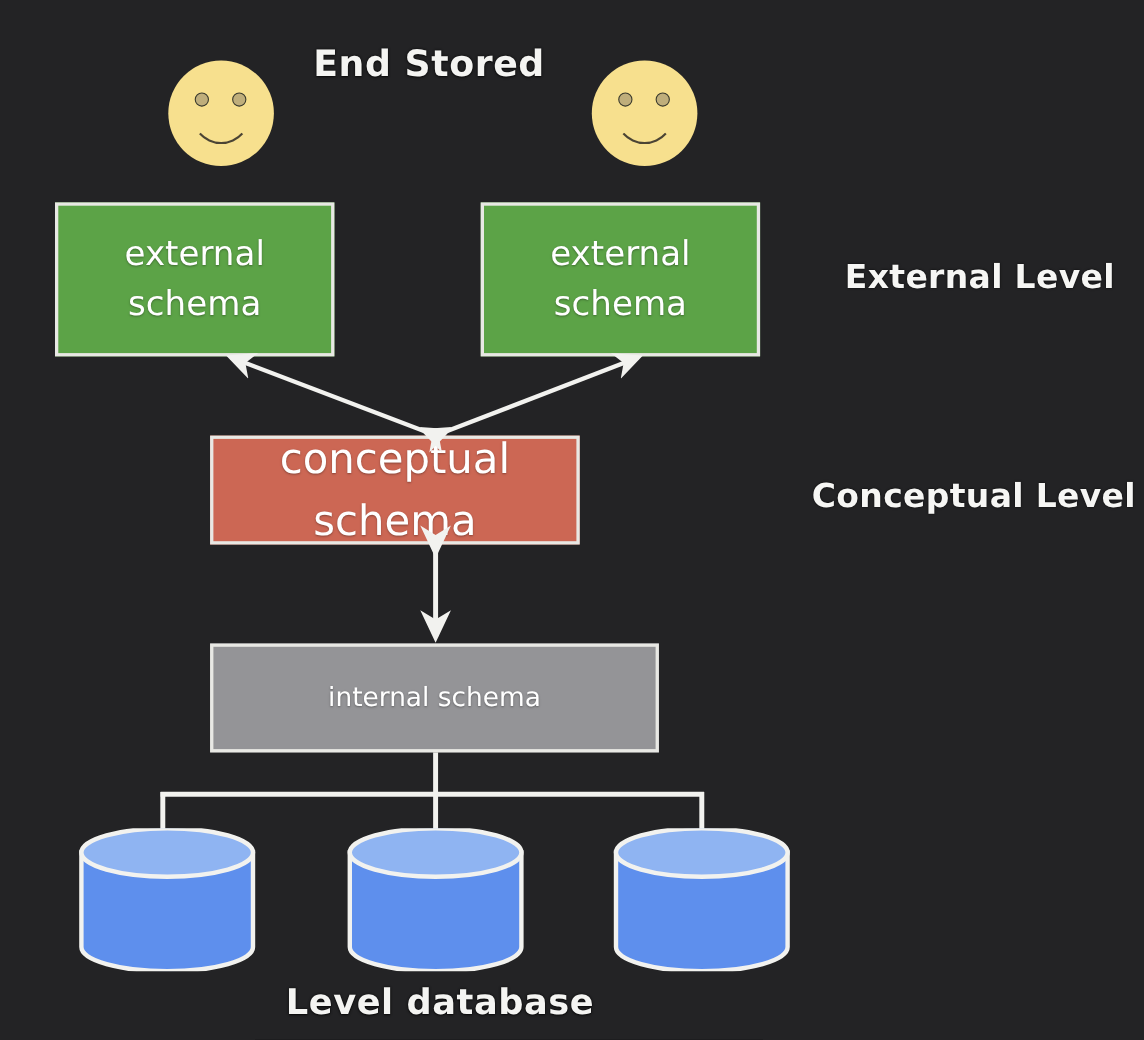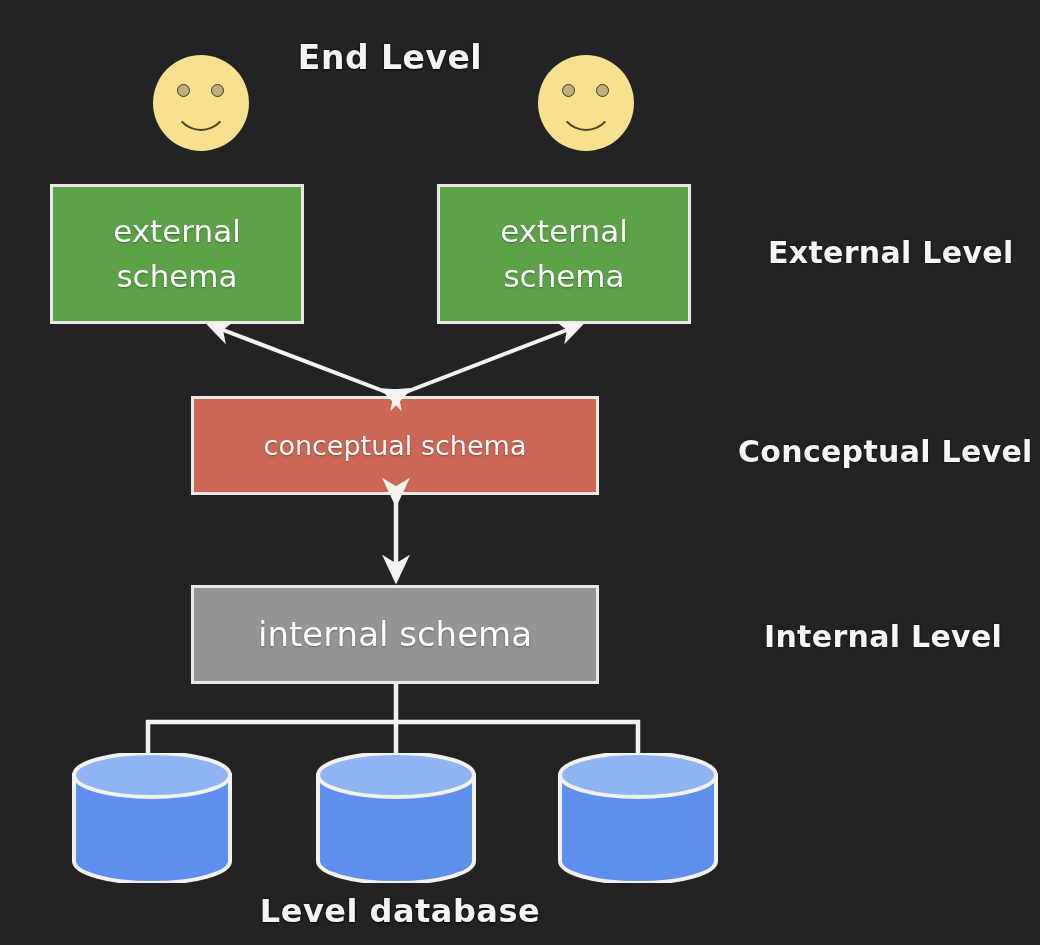--- a/index.html
+++ b/index.html
@@ -145,7 +145,7 @@
 
 <div id="stage">
 
-  <div class="title-text" id="end-users-label">End Level</div>
+  <div class="title-text" id="end-users-label">End Stored</div>
 
   <div class="smiley" id="smiley-left">
     <span class="eye left"></span>

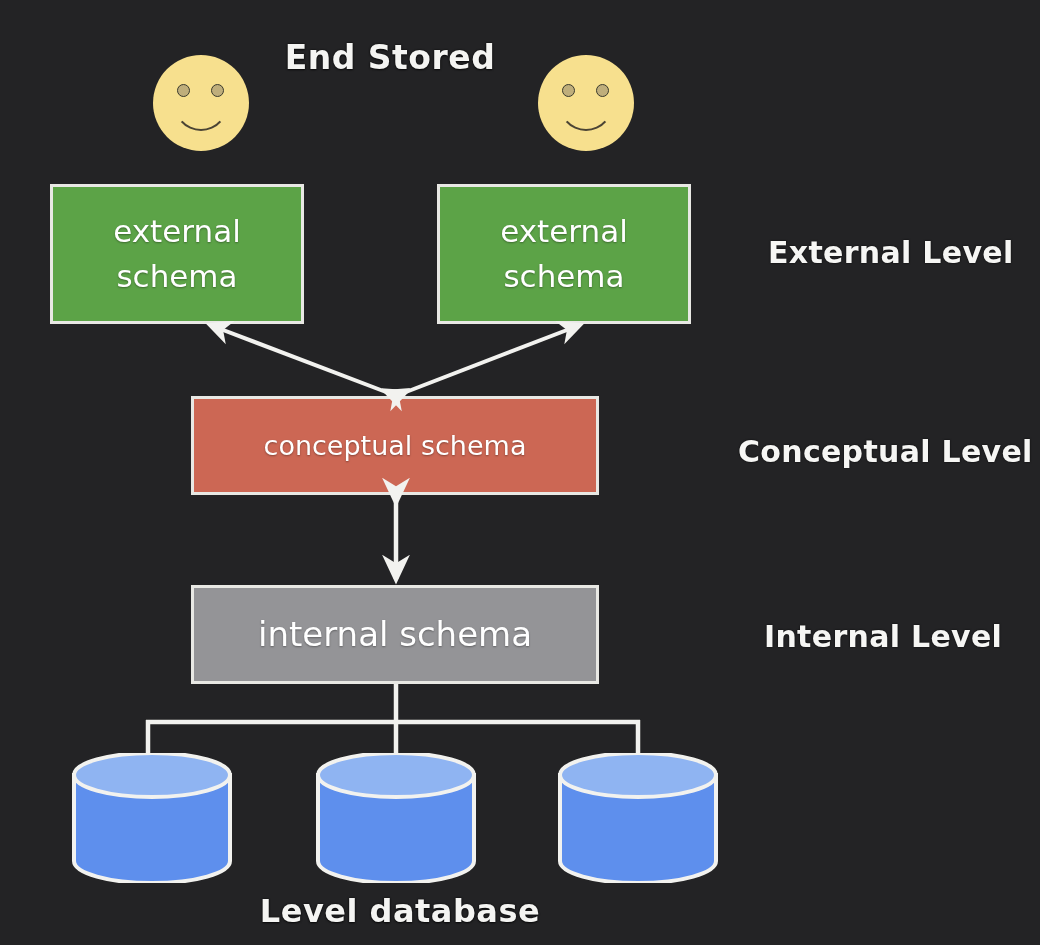--- a/index.html
+++ b/index.html
@@ -113,9 +113,9 @@
   #external-schema-right { left: 437px; }
   #conceptual-schema {
     left: 191px; top: 396px;
-    width: 408px; height: 99px;
+    width: 336px; height: 99px;
     background: #cc6754;
-    font-size: 27px;
+    font-size: 38px;
   }
   #internal-schema {
     left: 191px; top: 585px;

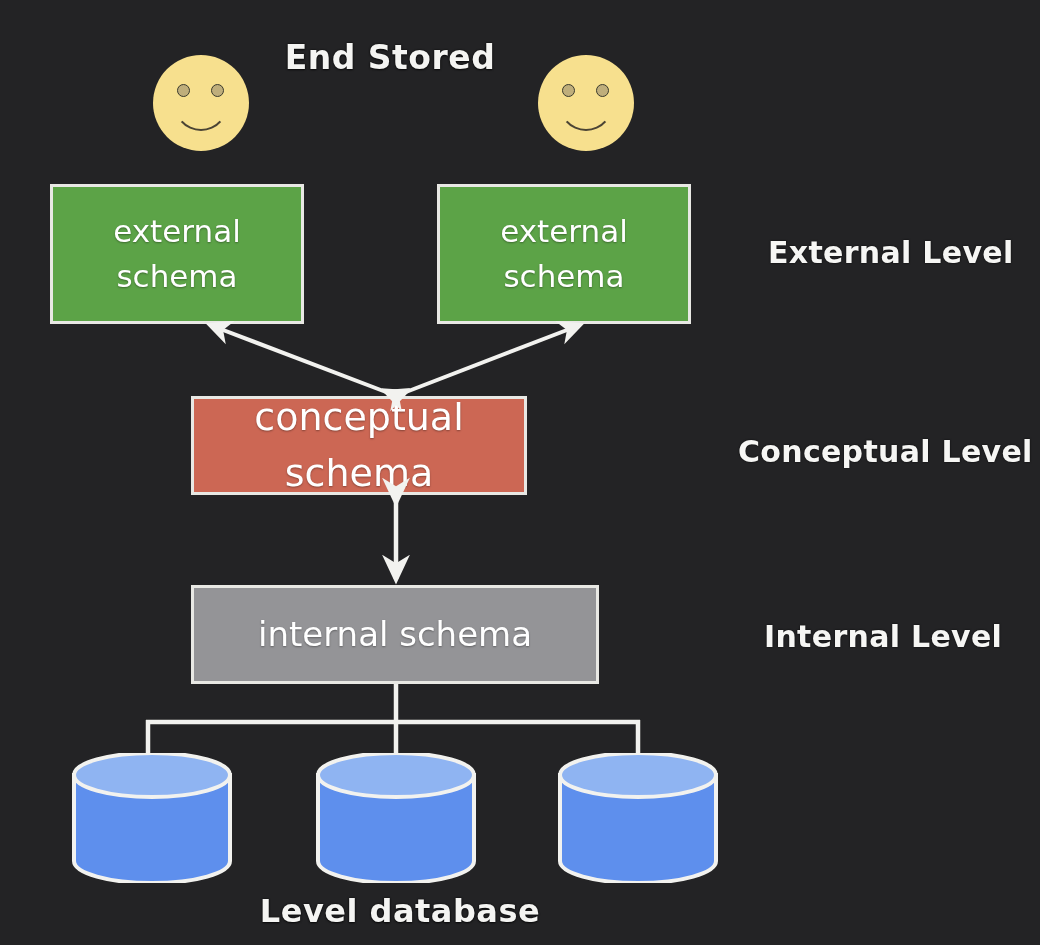--- a/index.html
+++ b/index.html
@@ -121,7 +121,7 @@
     left: 191px; top: 585px;
     width: 408px; height: 99px;
     background: #949497;
-    font-size: 34px;
+    font-size: 24px;
   }
   .box-label { display: block; }
 

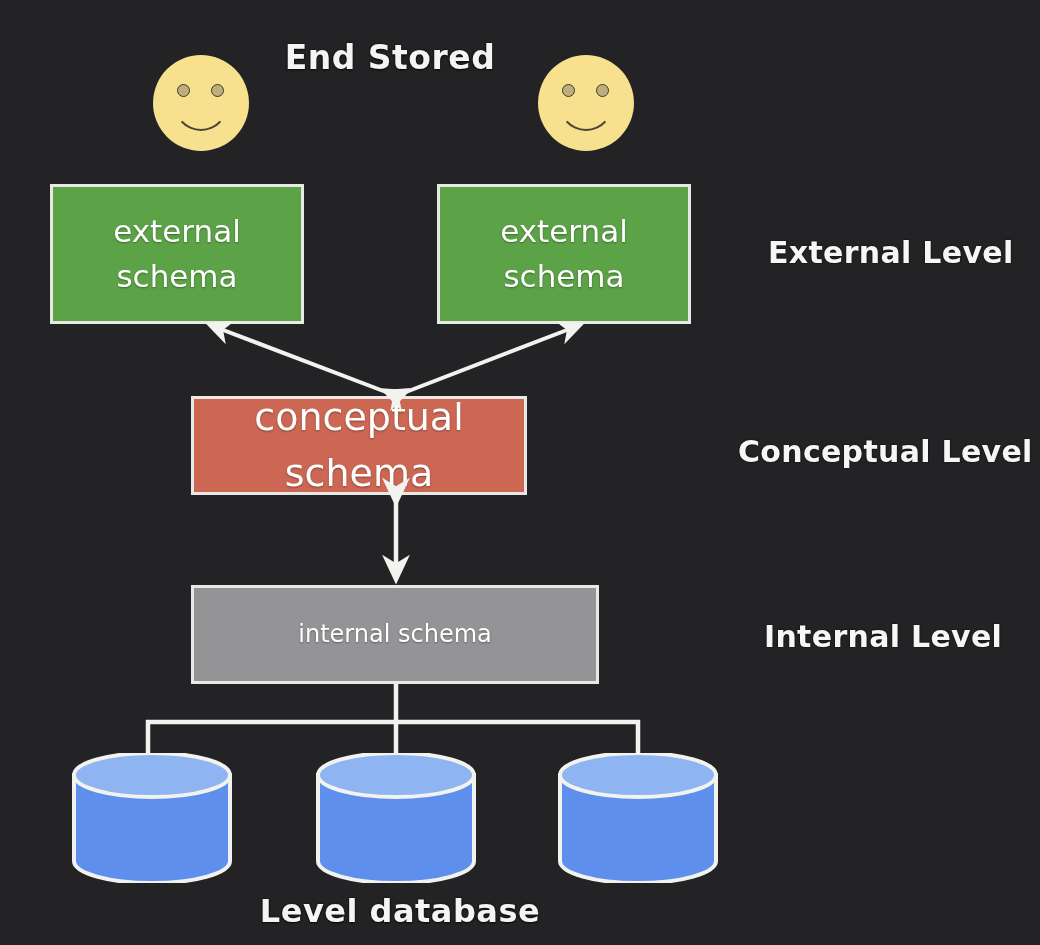--- a/index.html
+++ b/index.html
@@ -182,7 +182,6 @@
 
   <div class="level-label" id="level-conceptual">Conceptual Level</div>
   <div class="level-label" id="level-external">External Level</div>
-  <div class="level-label" id="level-internal">Internal Level</div>
 
   <svg id="connectors" viewBox="0 0 1040 945">
     <defs>

